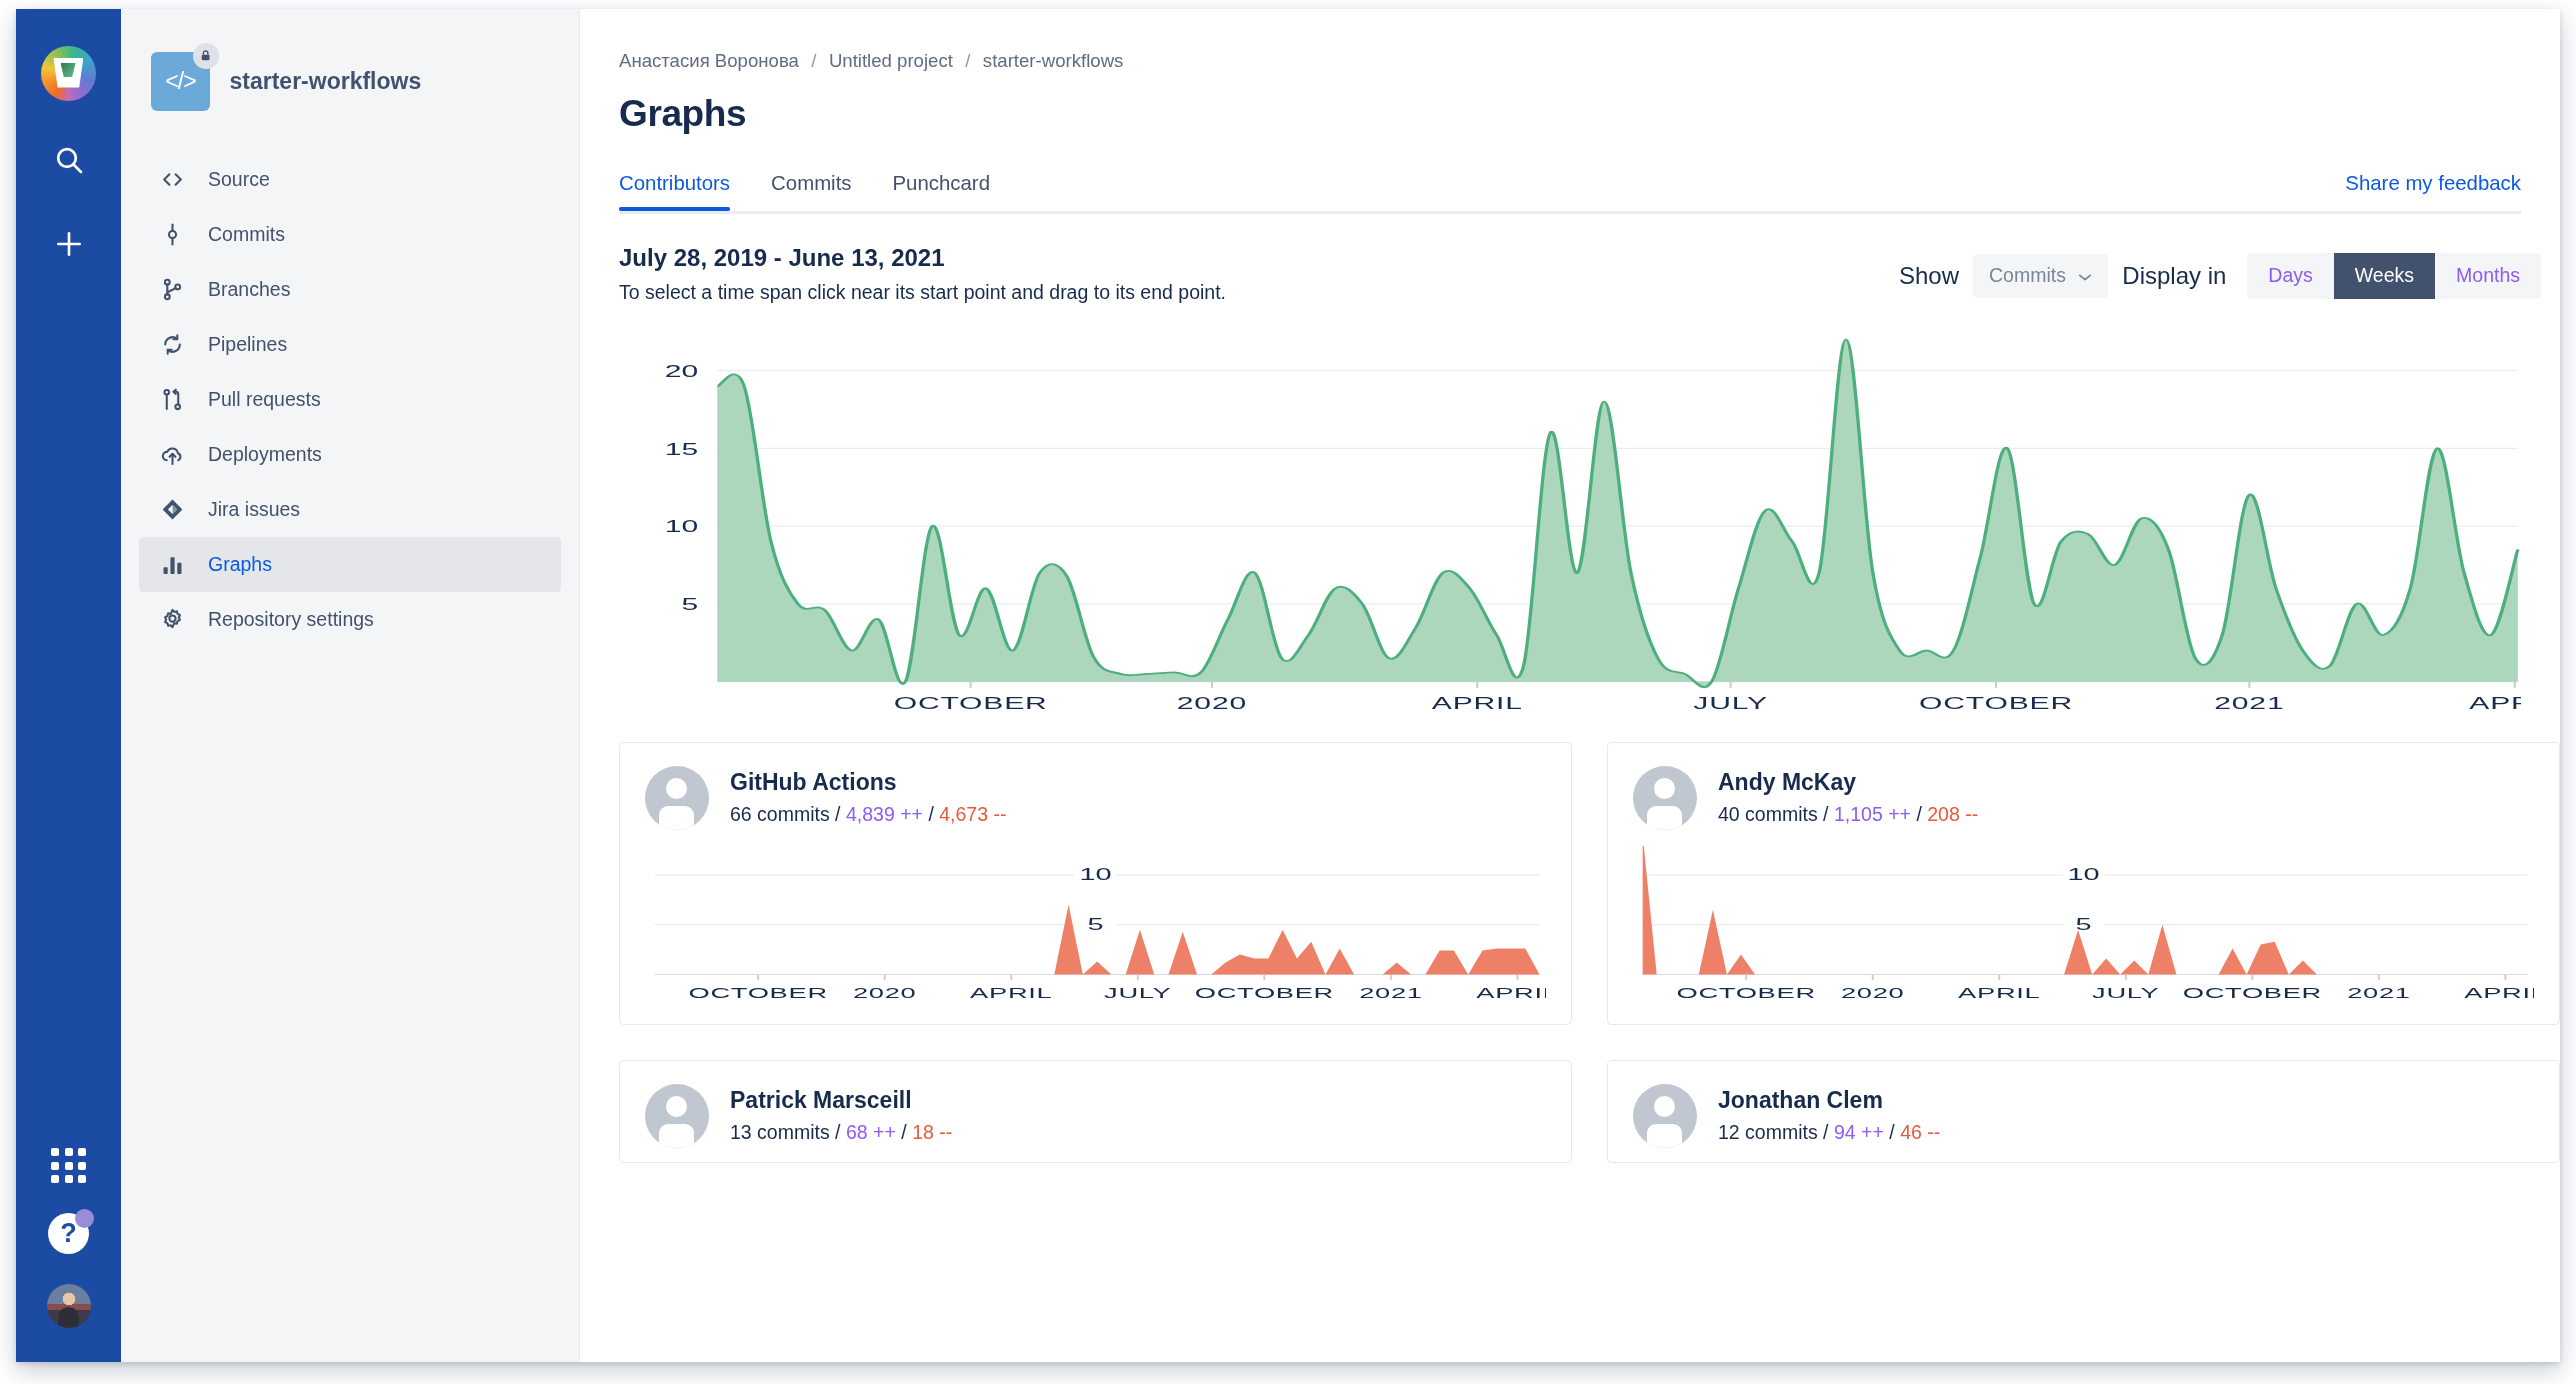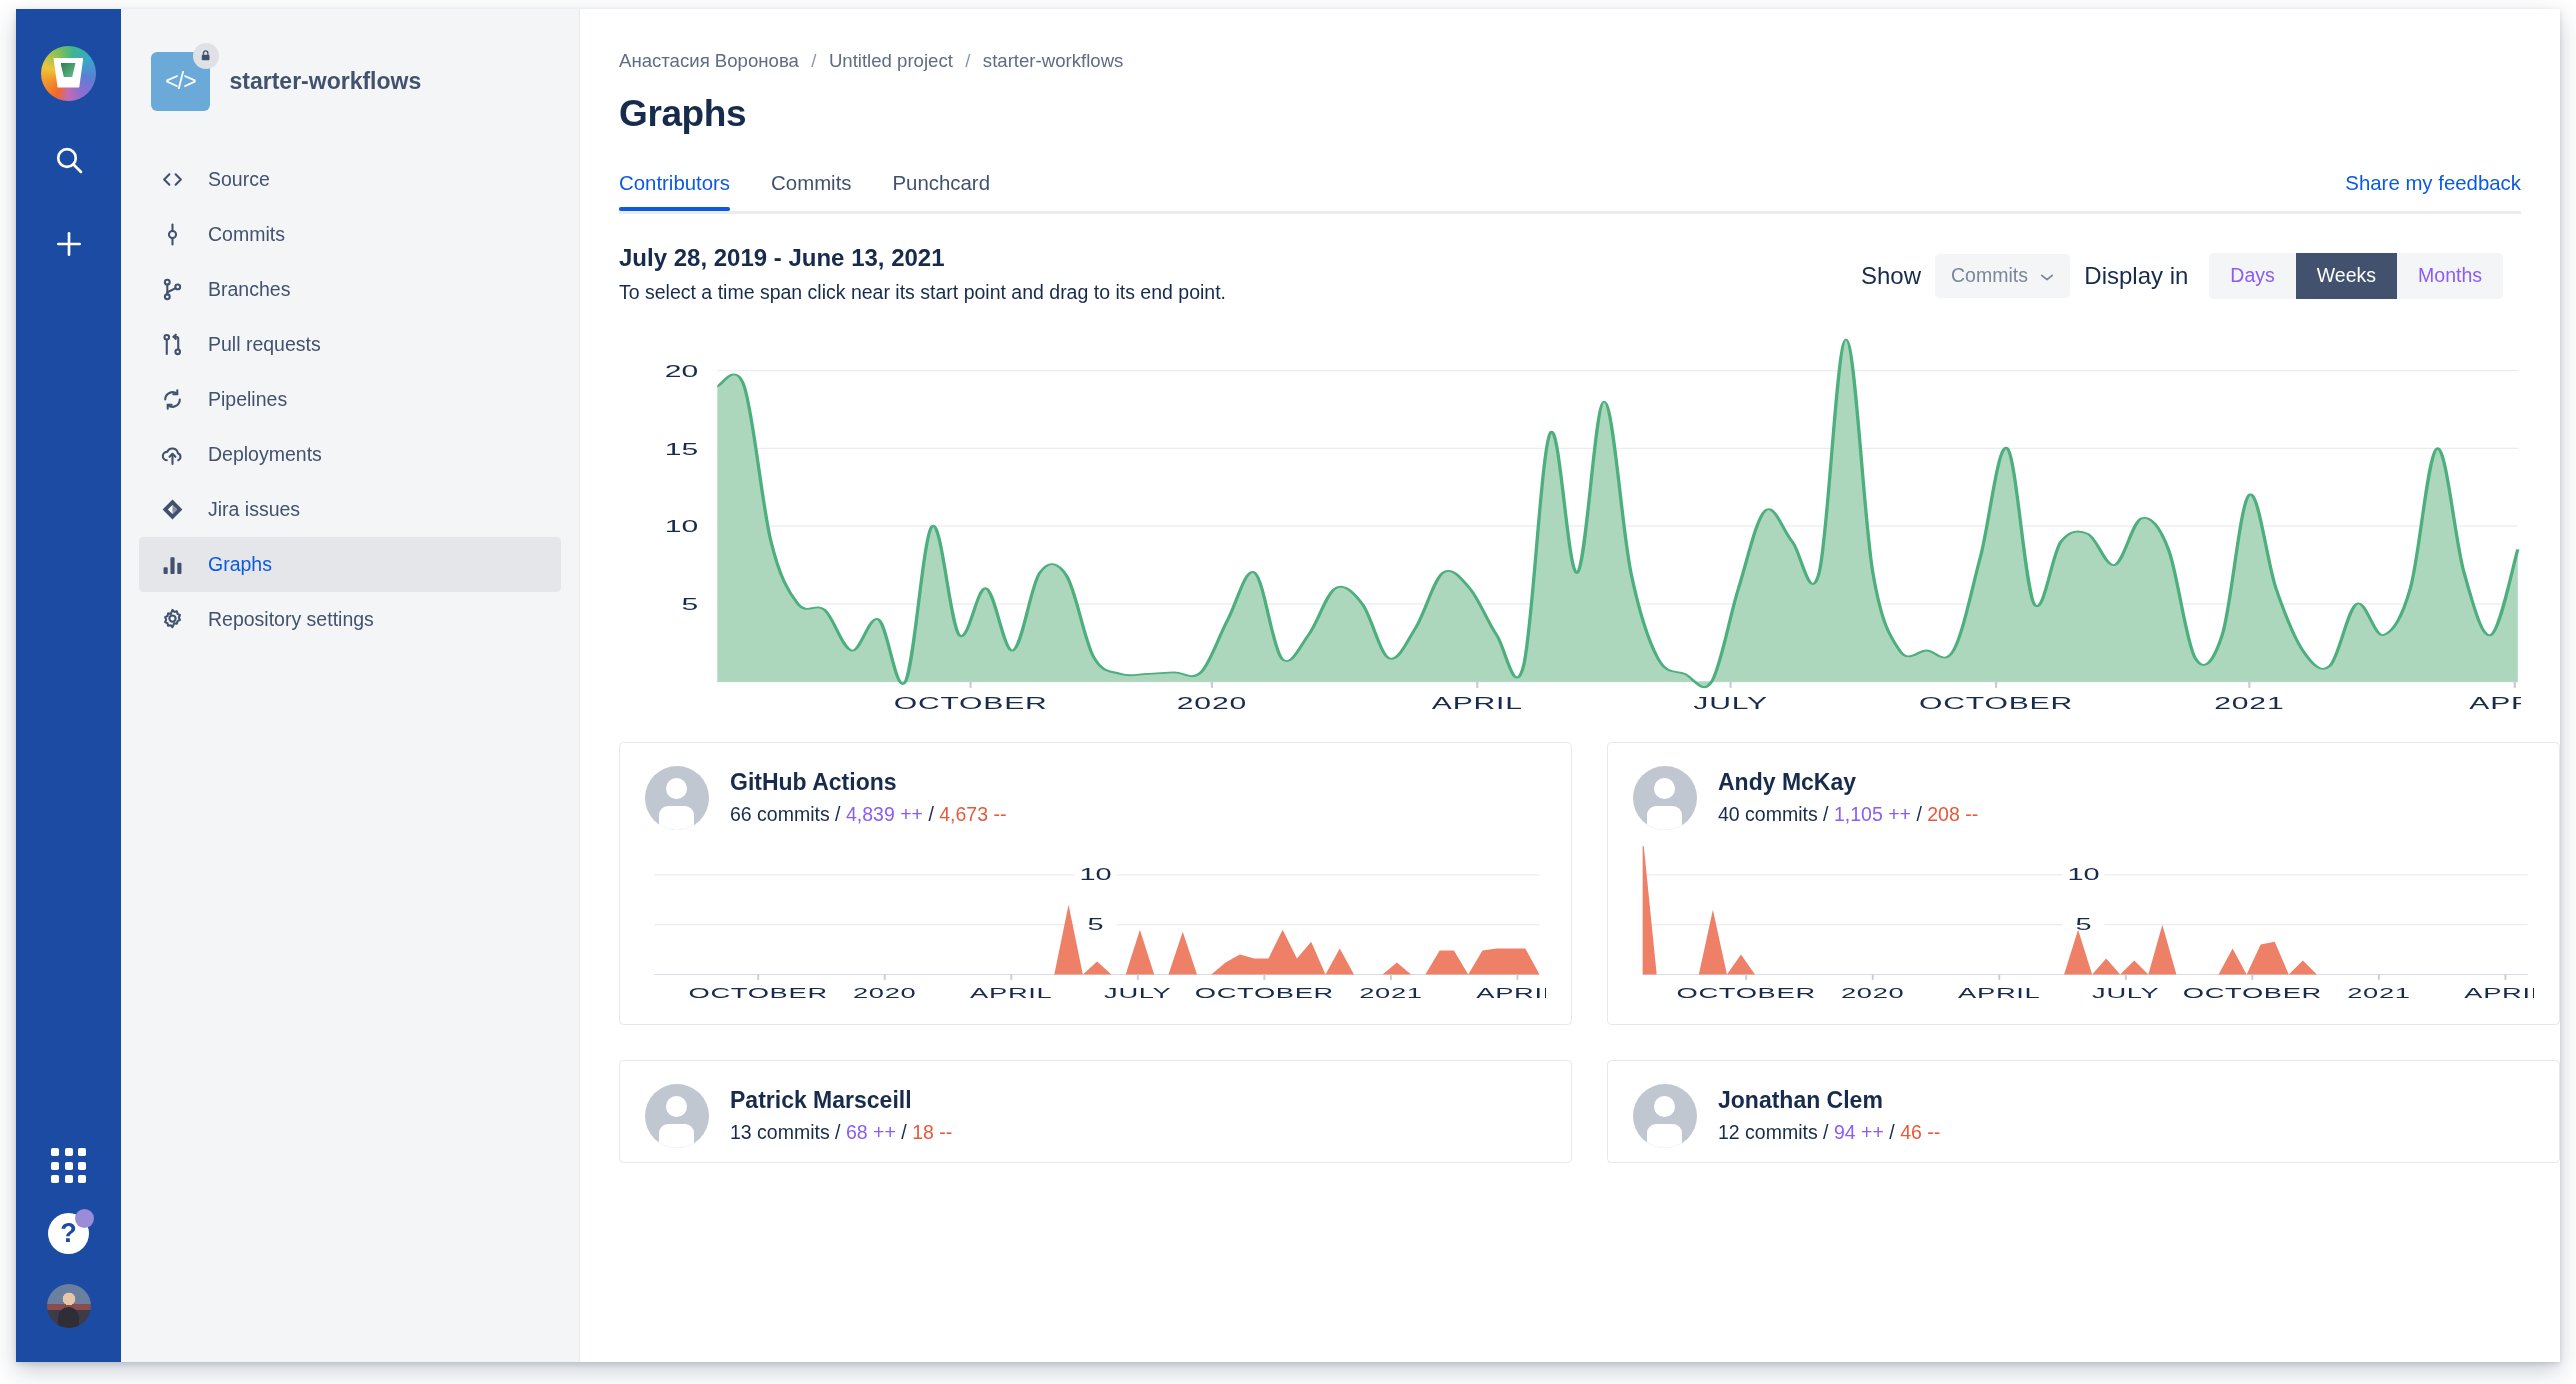--- a/index.html
+++ b/index.html
@@ -134,7 +134,7 @@
     position: absolute; right: 39px; top: 0; font-size: 20.4px; color: #0c5ae0; cursor: pointer;
   }
 
-  .controls { display: flex; align-items: flex-start; justify-content: space-between; margin-top: 30px; padding-right: 57px; }
+  .controls { display: flex; align-items: flex-start; justify-content: space-between; margin-top: 30px; padding-right: 19px; }
   .range-title { font-size: 24px; font-weight: bold; color: #172b4d; }
   .range-hint { font-size: 19.5px; color: #172b4d; margin-top: 9px; }
   .ctrl-right { display: flex; align-items: center; gap: 14px; margin-top: 9px; }

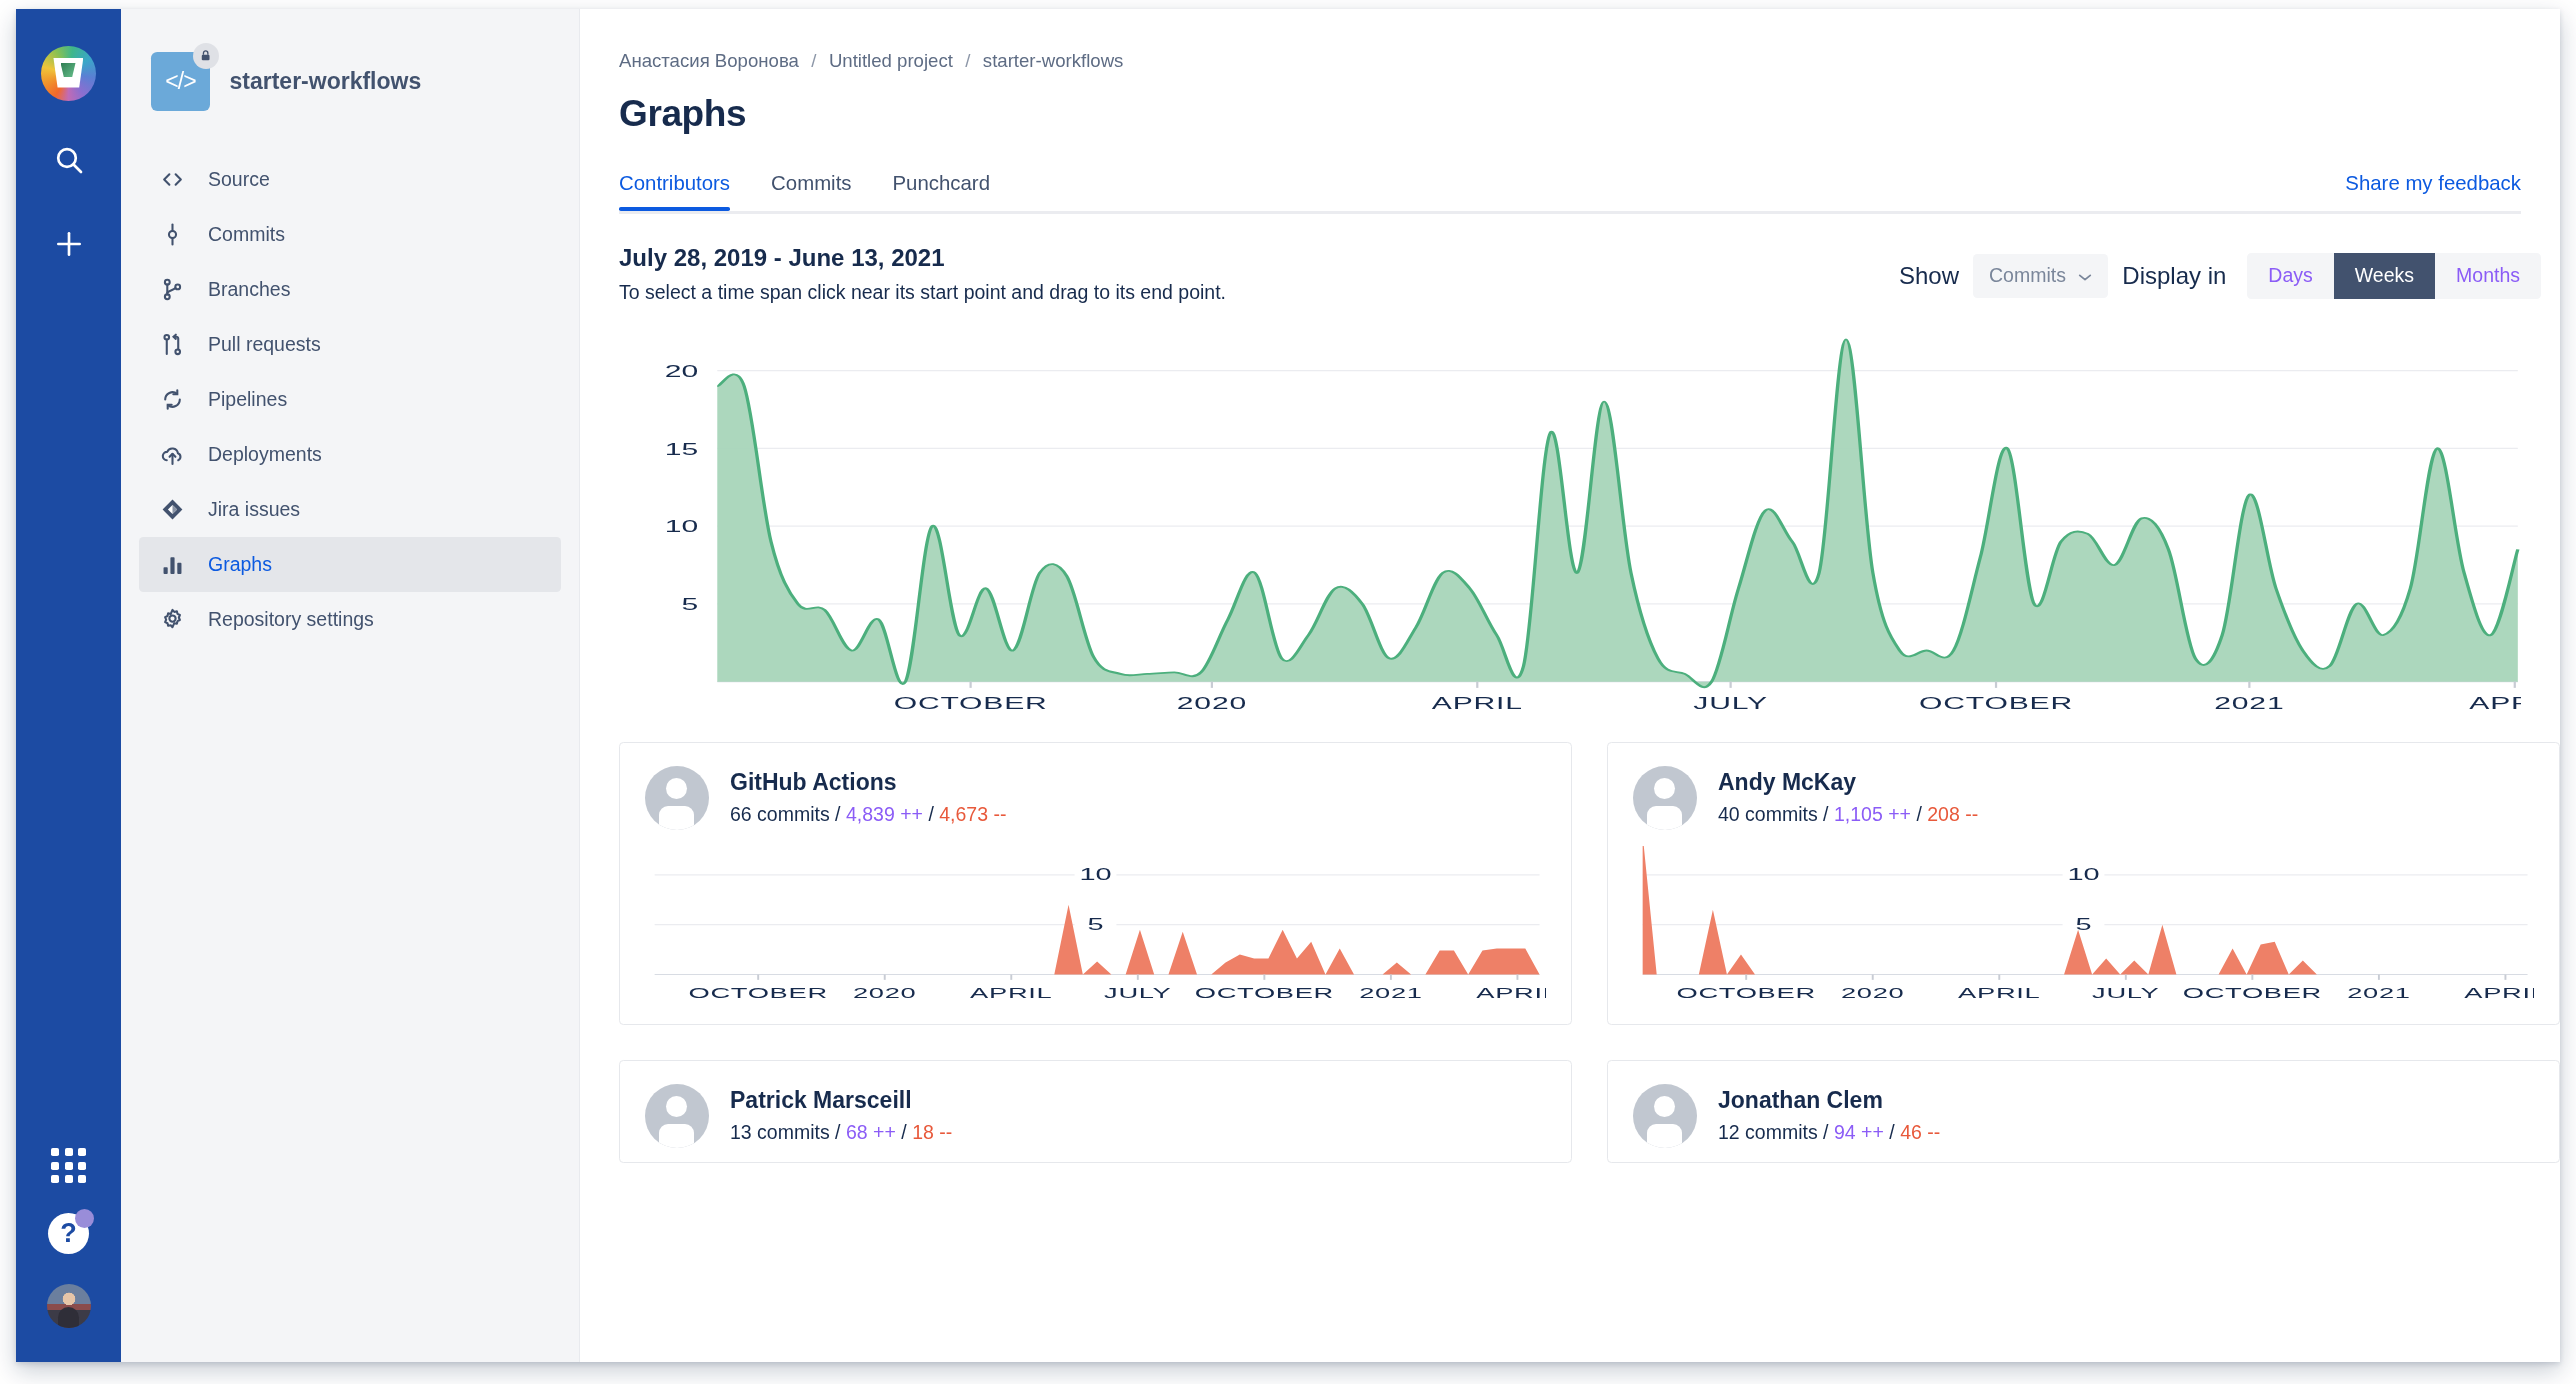--- a/index.html
+++ b/index.html
@@ -276,6 +276,17 @@
       <div class="nav-item">
         <span class="nav-ico">
           <svg width="25" height="25" viewBox="0 0 24 24" fill="none" stroke="#42526e" stroke-width="2" stroke-linecap="round">
+            <path d="M19 12a7 7 0 0 1-11.4 5.4"></path>
+              <path d="M5 12A7 7 0 0 1 16.4 6.6"></path>
+            <polyline points="16.6,3.2 16.6,7 12.8,7"></polyline>
+              <polyline points="7.4,20.8 7.4,17 11.2,17"></polyline>
+          </svg>
+        </span>
+        <span class="nav-label">Pipelines</span>
+      </div>
+      <div class="nav-item">
+        <span class="nav-ico">
+          <svg width="25" height="25" viewBox="0 0 24 24" fill="none" stroke="#42526e" stroke-width="2" stroke-linecap="round">
             <circle cx="6.5" cy="5" r="2.2"></circle>
               <circle cx="17" cy="19" r="2.2"></circle>
             <path d="M6.5 7.2V21"></path>
@@ -284,17 +295,6 @@
           </svg>
         </span>
         <span class="nav-label">Pull requests</span>
-      </div>
-      <div class="nav-item">
-        <span class="nav-ico">
-          <svg width="25" height="25" viewBox="0 0 24 24" fill="none" stroke="#42526e" stroke-width="2" stroke-linecap="round">
-            <path d="M19 12a7 7 0 0 1-11.4 5.4"></path>
-              <path d="M5 12A7 7 0 0 1 16.4 6.6"></path>
-            <polyline points="16.6,3.2 16.6,7 12.8,7"></polyline>
-              <polyline points="7.4,20.8 7.4,17 11.2,17"></polyline>
-          </svg>
-        </span>
-        <span class="nav-label">Pipelines</span>
       </div>
       <div class="nav-item">
         <span class="nav-ico">

